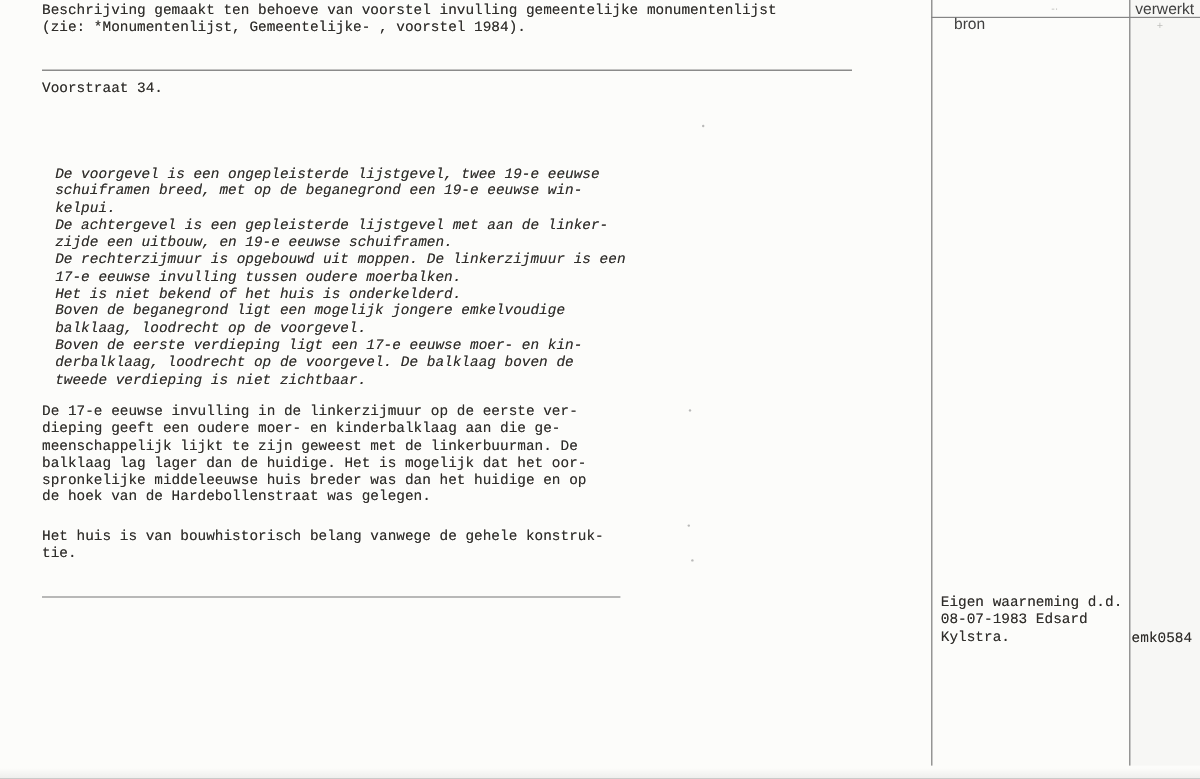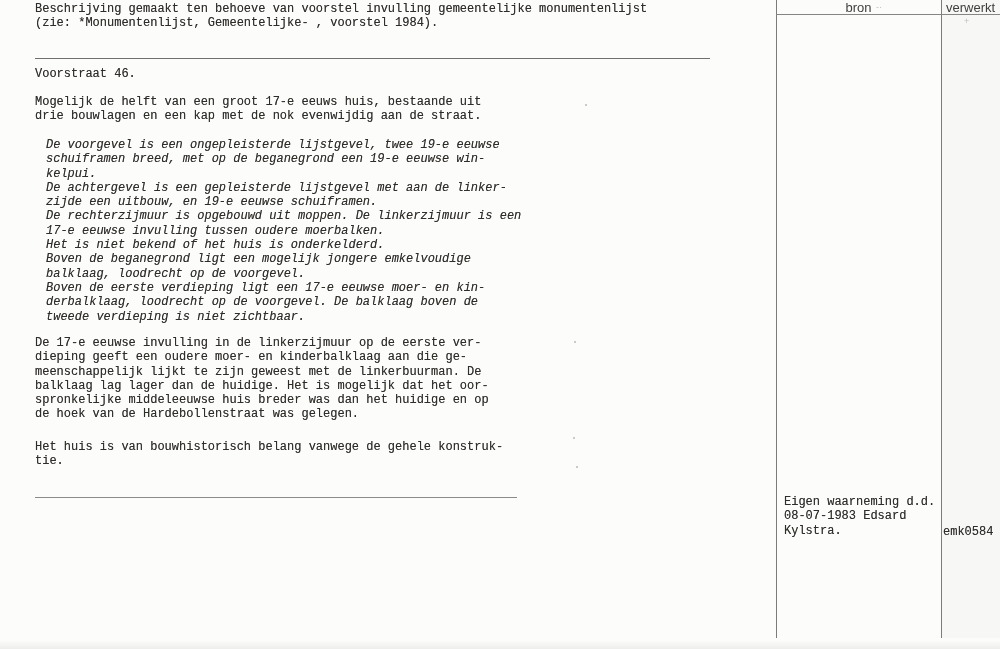--- a/index.html
+++ b/index.html
@@ -91,7 +91,7 @@
   <div class="rule-v" style="left:941px;top:0;height:638px;"></div>
   <div class="rule-h" style="left:776px;top:14px;width:224px;border-top-color:#858585;"></div>
 
-  <div class="sans" style="left:776px;top:0px;width:165px;text-align:center;">bron</div>
+  <div class="sans" style="left:776px;top:12px;width:165px;text-align:left;padding-left:19px;">bron</div>
 
   <div class="sans" style="left:946px;top:0px;text-align:center;">verwerkt</div>
 

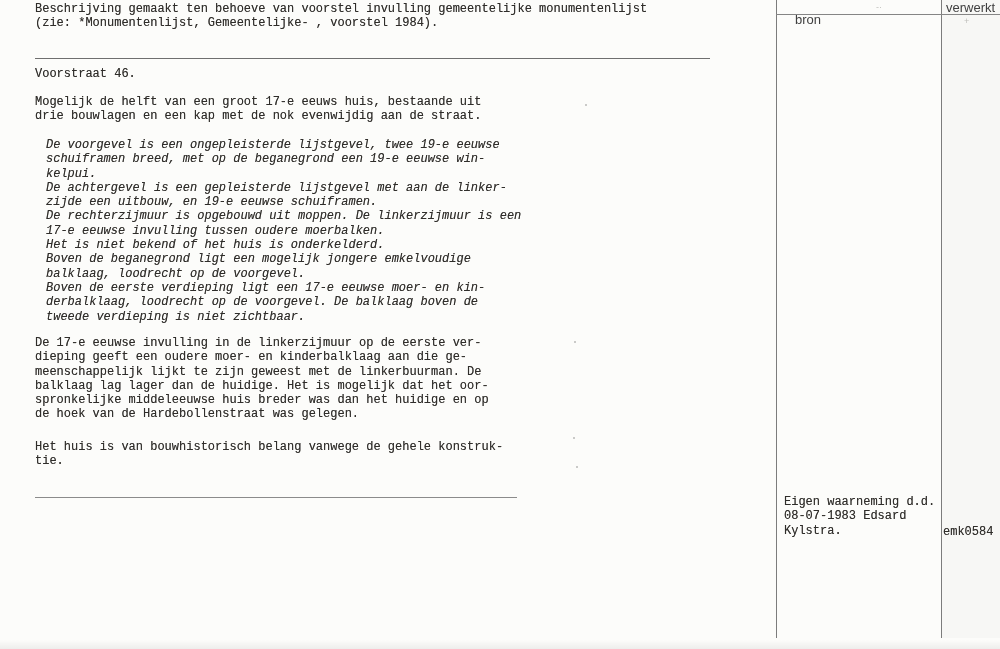--- a/index.html
+++ b/index.html
@@ -53,7 +53,7 @@
 
   <div class="rule-h" style="left:35px;top:58px;width:675px;"></div>
 
-  <div class="typew" style="left:35px;top:67px;">Voorstraat 46.</div>
+  <div class="typew" style="left:35px;top:67px;">Voorstraat 34.</div>
 
   <div class="typew" style="left:35px;top:95px;">Mogelijk de helft van een groot 17-e eeuws huis, bestaande uit
 drie bouwlagen en een kap met de nok evenwijdig aan de straat.</div>

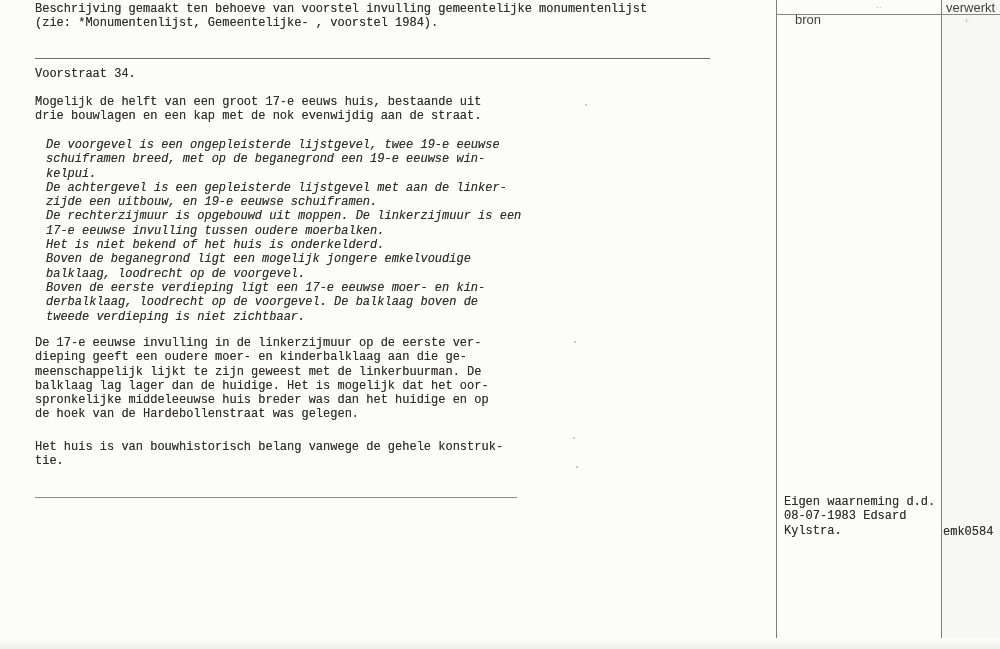--- a/index.html
+++ b/index.html
@@ -55,8 +55,6 @@
 
   <div class="typew" style="left:35px;top:67px;">Voorstraat 34.</div>
 
-  <div class="typew" style="left:35px;top:95px;">Mogelijk de helft van een groot 17-e eeuws huis, bestaande uit
-drie bouwlagen en een kap met de nok evenwijdig aan de straat.</div>
 
   <div class="typew" style="left:46px;top:138px;font-style:italic;">De voorgevel is een ongepleisterde lijstgevel, twee 19-e eeuwse
 schuiframen breed, met op de beganegrond een 19-e eeuwse win-

